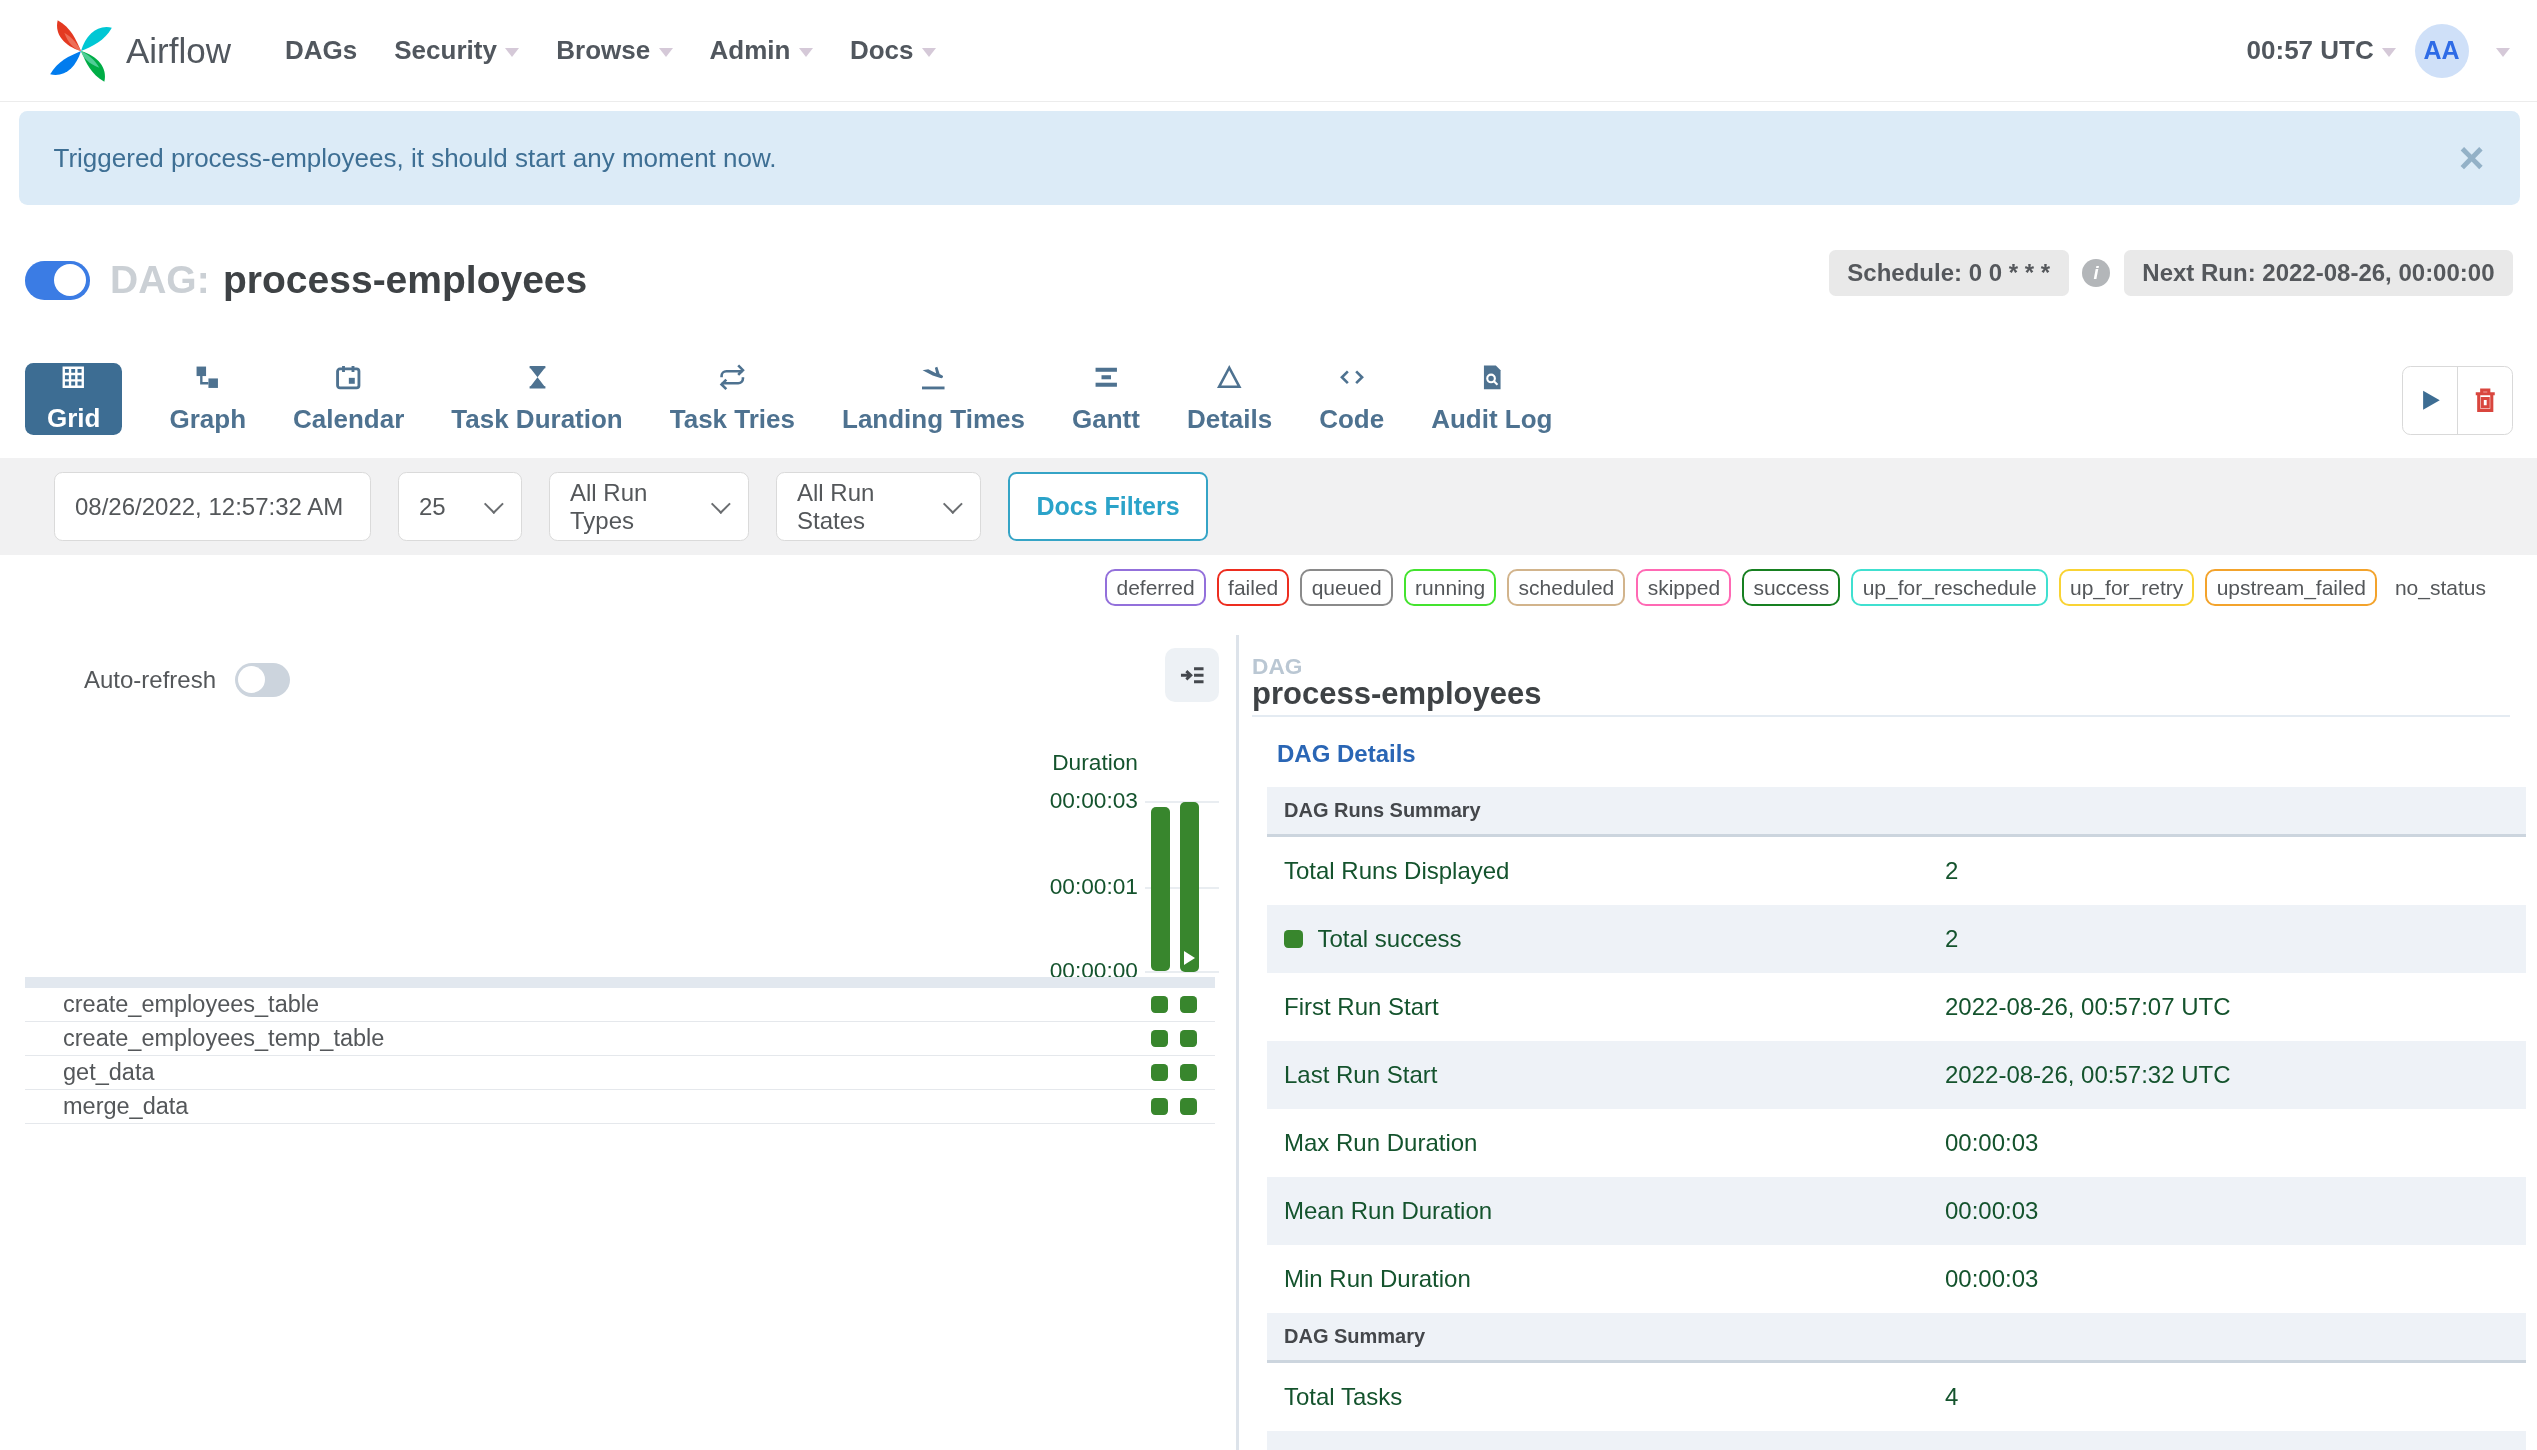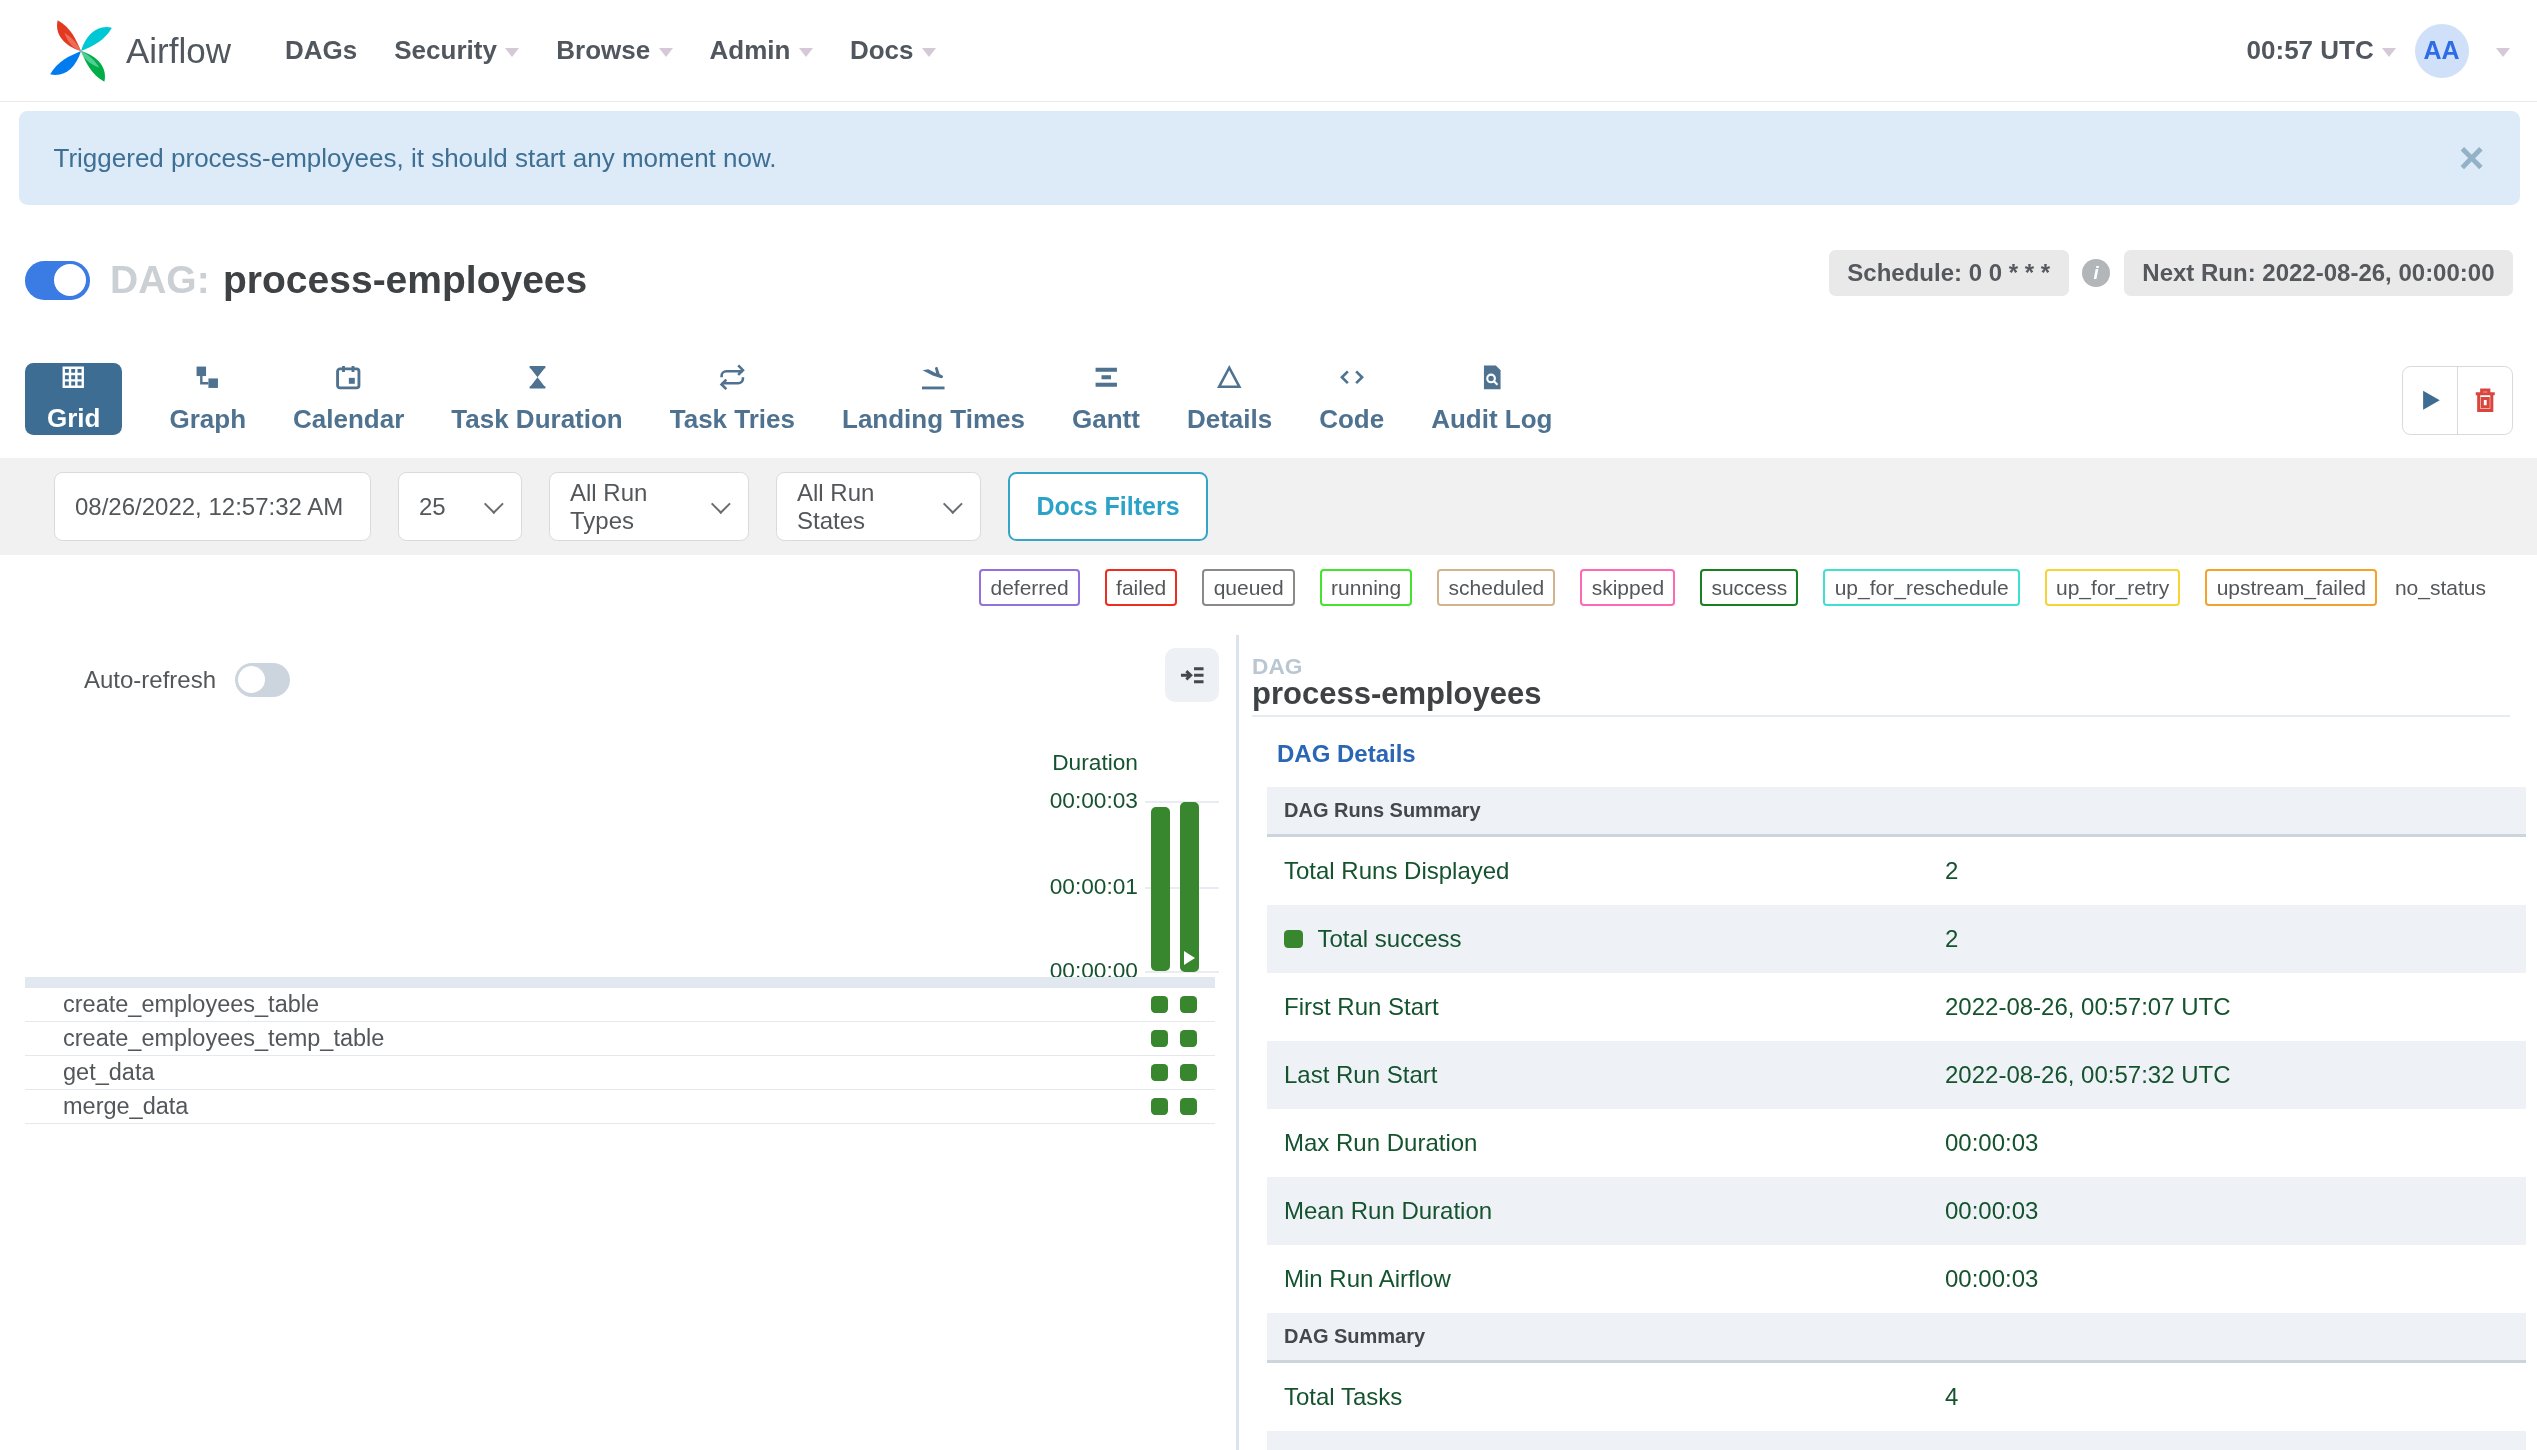--- a/index.html
+++ b/index.html
@@ -57,8 +57,8 @@
              justify-content:center;cursor:pointer;box-sizing:border-box;}
   
   .legend{position:absolute;top:569px;right:52px;display:flex;align-items:center;gap:11px;}
-  .legend-badge{height:37px;padding:0 9.2px;border:2.5px solid #999;border-radius:4px;background:#fff;
-                font-size:21px;color:#54575a;display:flex;align-items:center;box-sizing:border-box;margin-left:14px;}
+  .legend-badge{height:37px;padding:0 9.2px;border:2.5px solid #999;border-radius:10px;background:#fff;
+                font-size:21px;color:#54575a;display:flex;align-items:center;box-sizing:border-box;}
   .legend-plain{font-size:21px;color:#54575a;margin-left:6.7px;}
   
   .autorefresh{position:absolute;top:663px;left:84px;display:flex;align-items:center;gap:18.5px;}

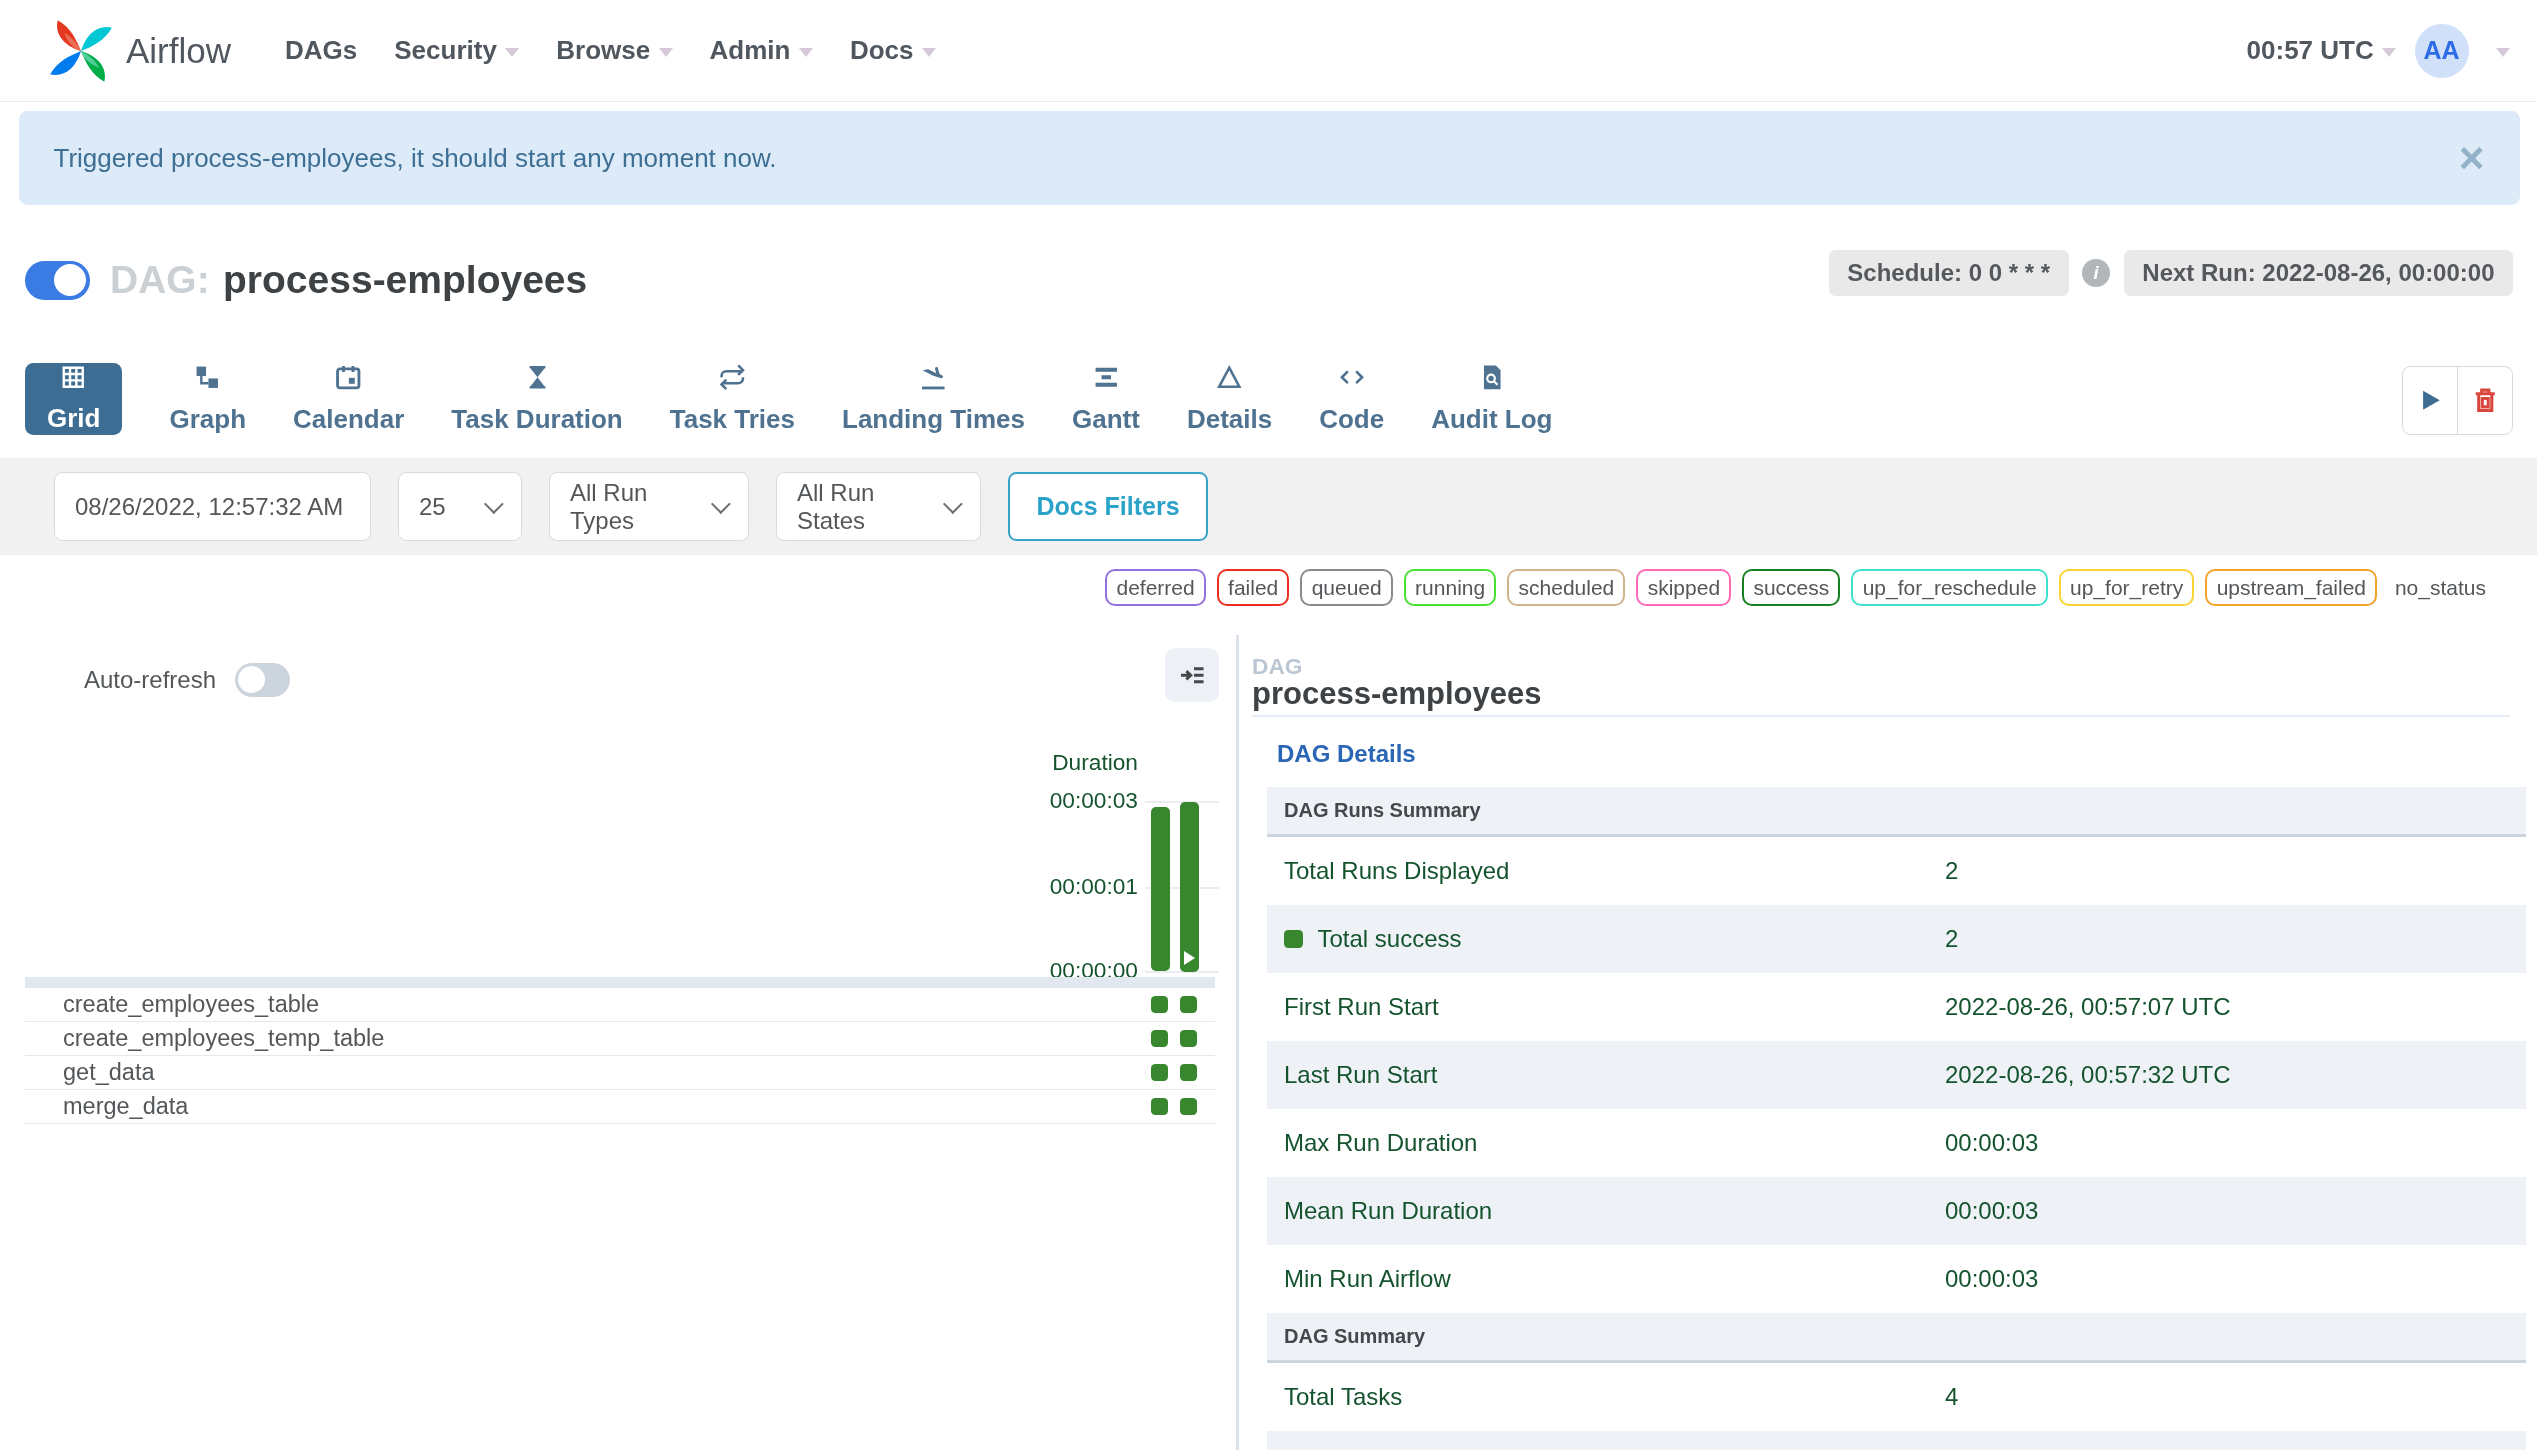--- a/index.html
+++ b/index.html
@@ -367,7 +367,7 @@
     <span class="tvalue">00:00:03</span>
   </div>
   <div class="trow">
-    <span class="tlabel">Min Run Airflow</span>
+    <span class="tlabel">Min Run Duration</span>
     <span class="tvalue">00:00:03</span>
   </div>
   <div class="thead">DAG Summary</div>

